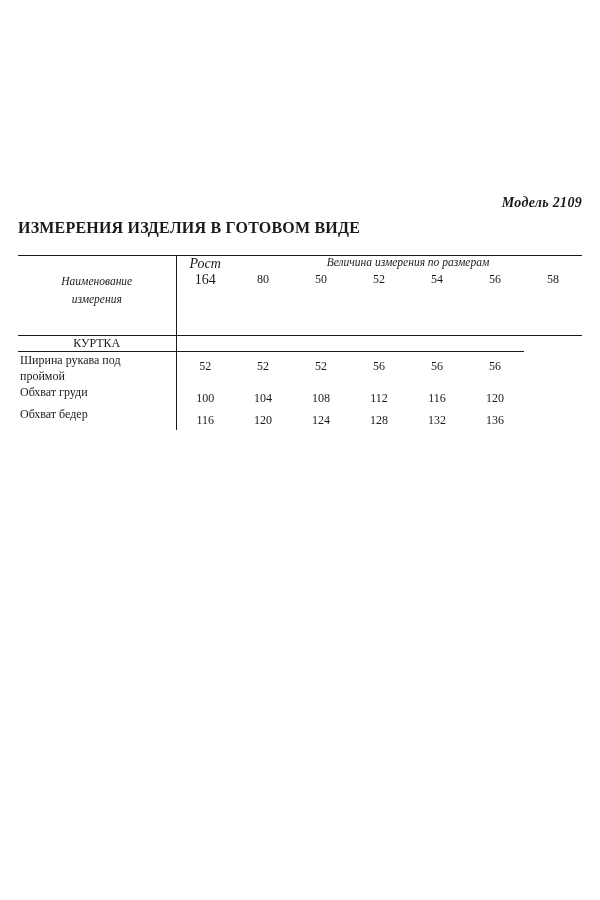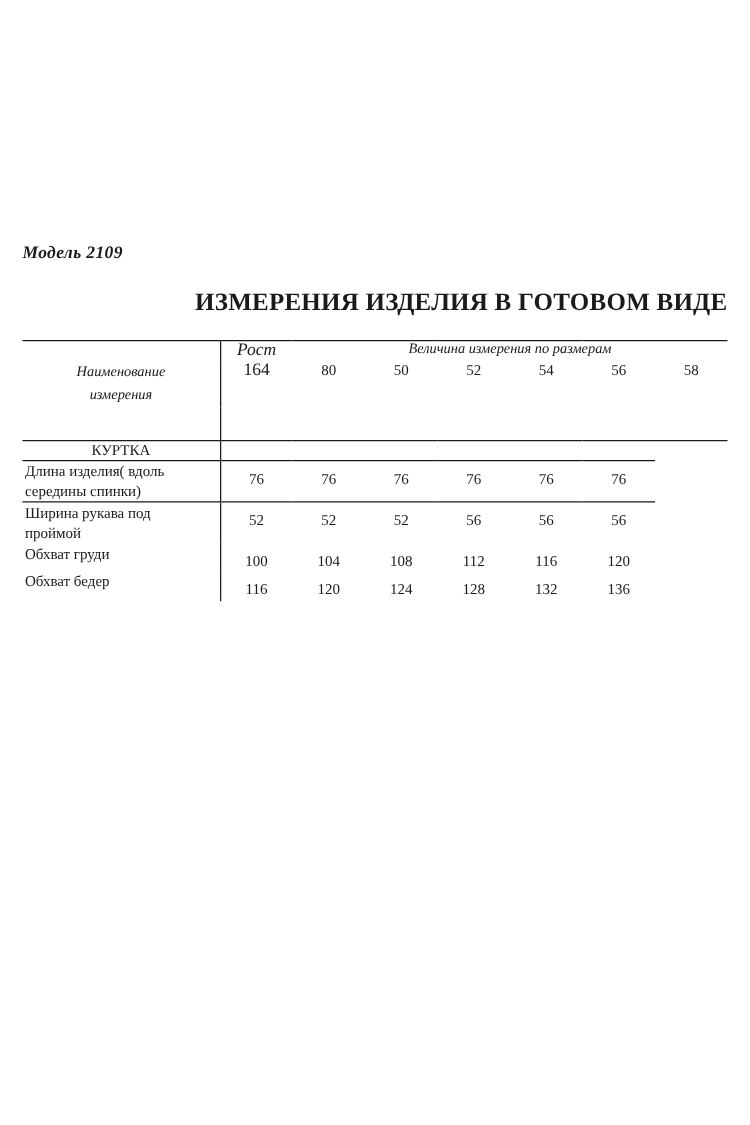--- a/index.html
+++ b/index.html
@@ -30,12 +30,12 @@
     width: 564px;
   }
   .model-title {
-    text-align: left;
+    text-align: right;
     font-weight: bold;
     font-style: italic;
     font-size: 14px;
     letter-spacing: 0.3px;
-    margin: 0 0 20px 0;
+    margin: 0 0 8px 0;
   }
   .doc-title {
     text-align: right;

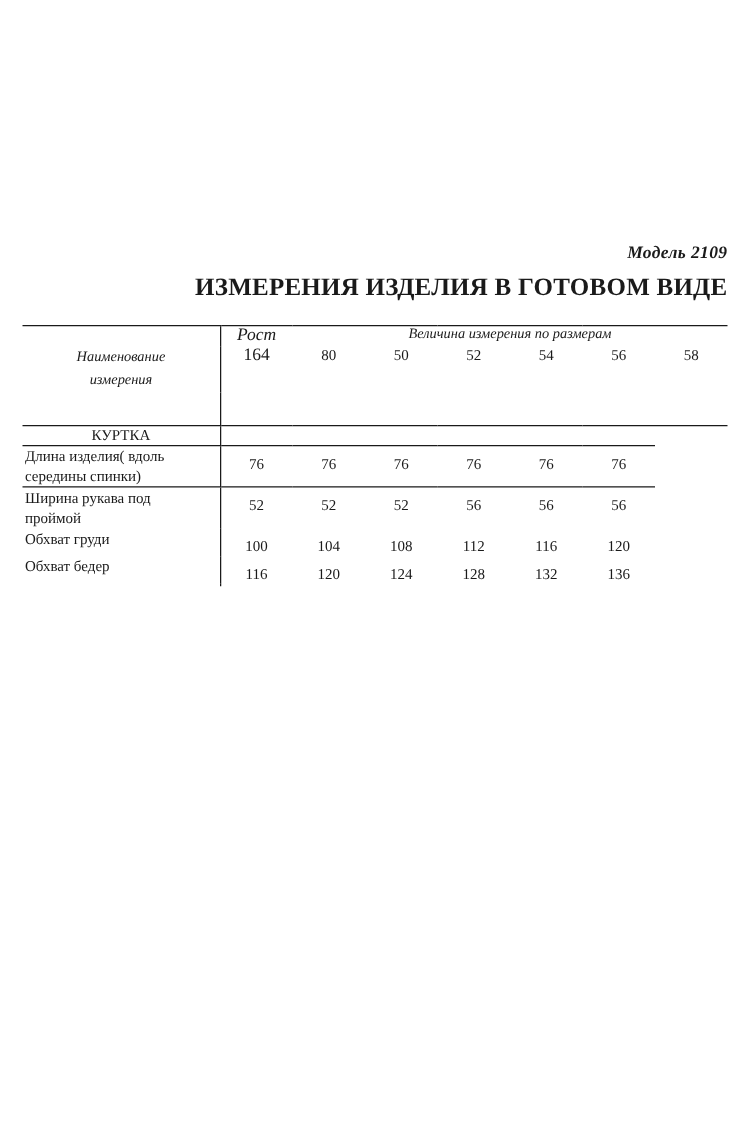--- a/index.html
+++ b/index.html
@@ -38,9 +38,9 @@
     margin: 0 0 8px 0;
   }
   .doc-title {
-    text-align: right;
-    font-weight: bold;
-    font-size: 20px;
+    text-align: left;
+    font-weight: bold;
+    font-size: 16px;
     letter-spacing: 0.2px;
     margin: 0 0 18px 0;
   }

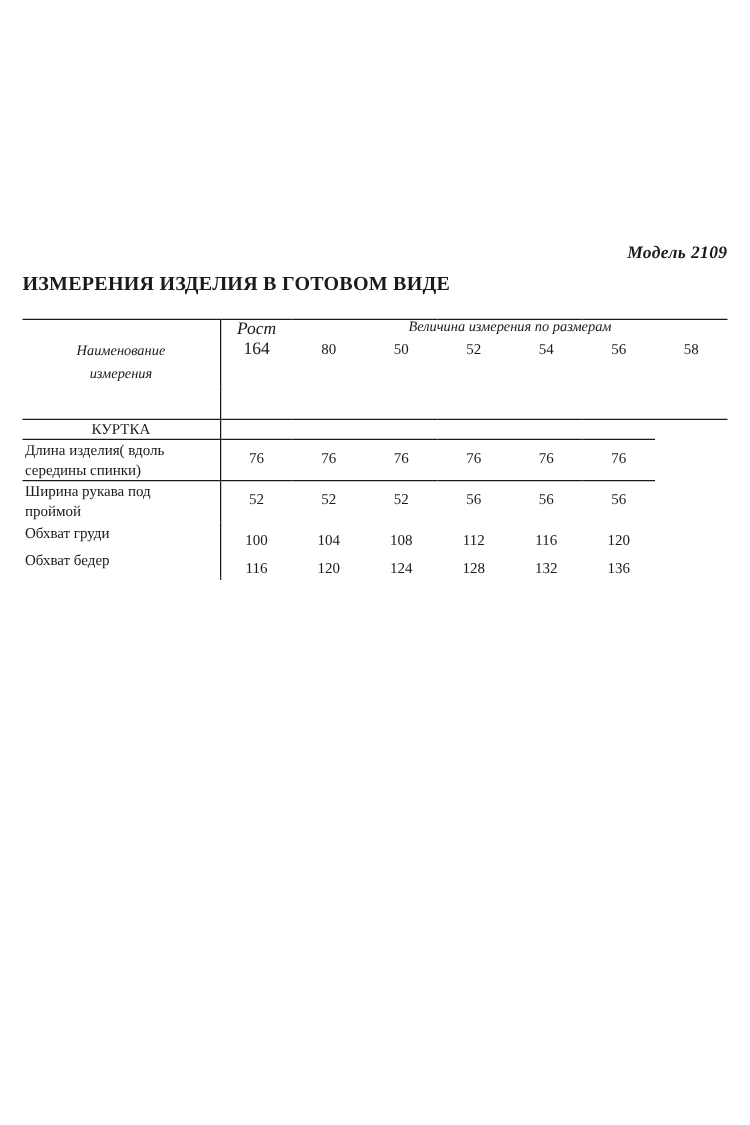--- a/index.html
+++ b/index.html
@@ -193,18 +193,6 @@
         <td colspan="6"></td>
       </tr>
 
-      <tr class="hline-top row tall">
-        <td class="rname">
-          <span>Длина изделия( вдоль</span><br>
-          <span>середины спинки)</span>
-        </td>
-        <td class="vsep val">76</td>
-        <td class="val">76</td>
-        <td class="val">76</td>
-        <td class="val">76</td>
-        <td class="val">76</td>
-        <td class="val">76</td>
-      </tr>
 
 
       <tr class="hline-top row tall">

